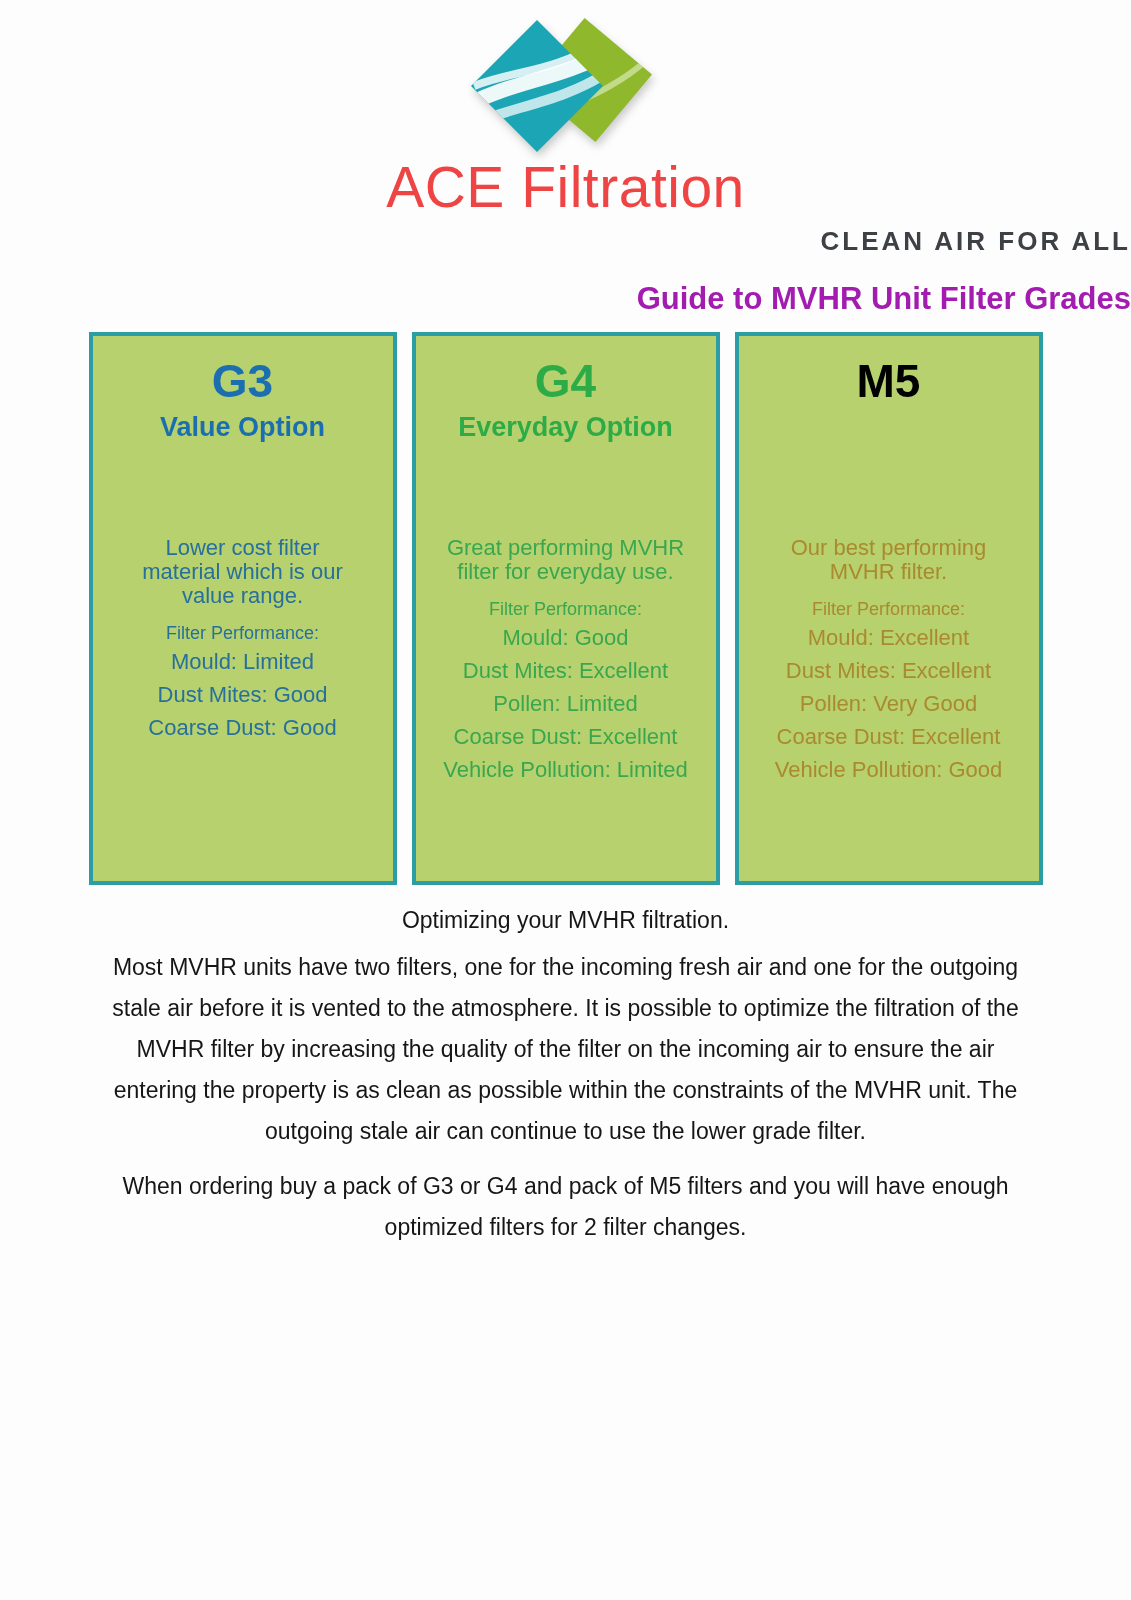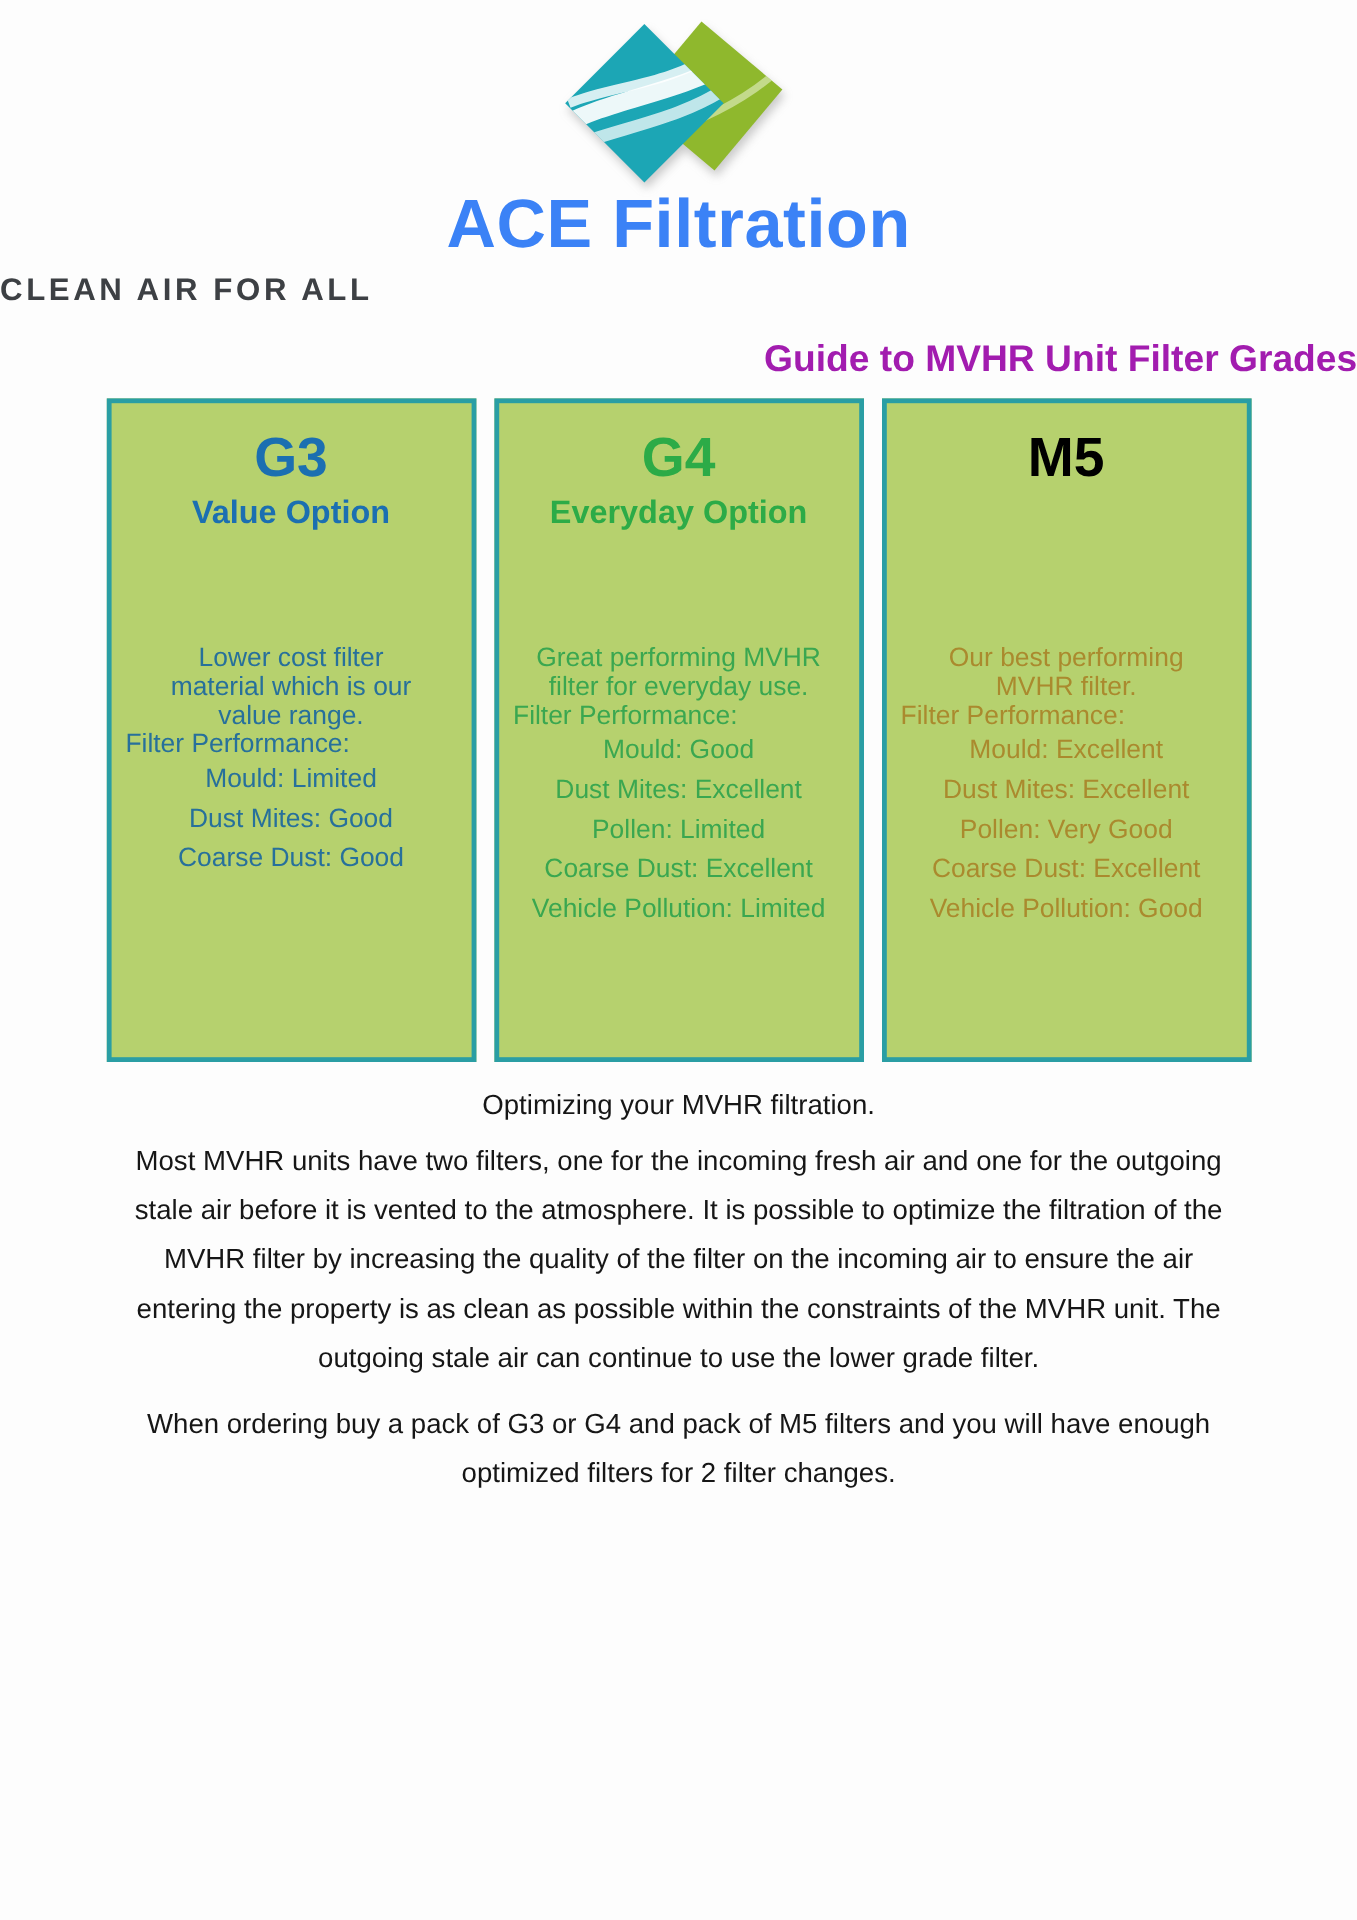--- a/index.html
+++ b/index.html
@@ -14,8 +14,8 @@
   .logo-svg { display: block; margin: 0 auto; margin-left: 440px;
     filter: drop-shadow(2px 5px 4px rgba(110,110,110,0.35)); }
   .brand-name {
-    font-size: 57px; font-weight: 700; letter-spacing: 0.5px;
-    color: #3b82f6; margin-top: 4px; line-height: 1.05;
+    font-size: 57px; font-weight: 400; letter-spacing: 0.5px;
+    color: #ef4444; margin-top: 4px; line-height: 1.05;
   }
   .brand-tagline {
     text-align: left; font-size: 26px; font-weight: 700; letter-spacing: 3px;

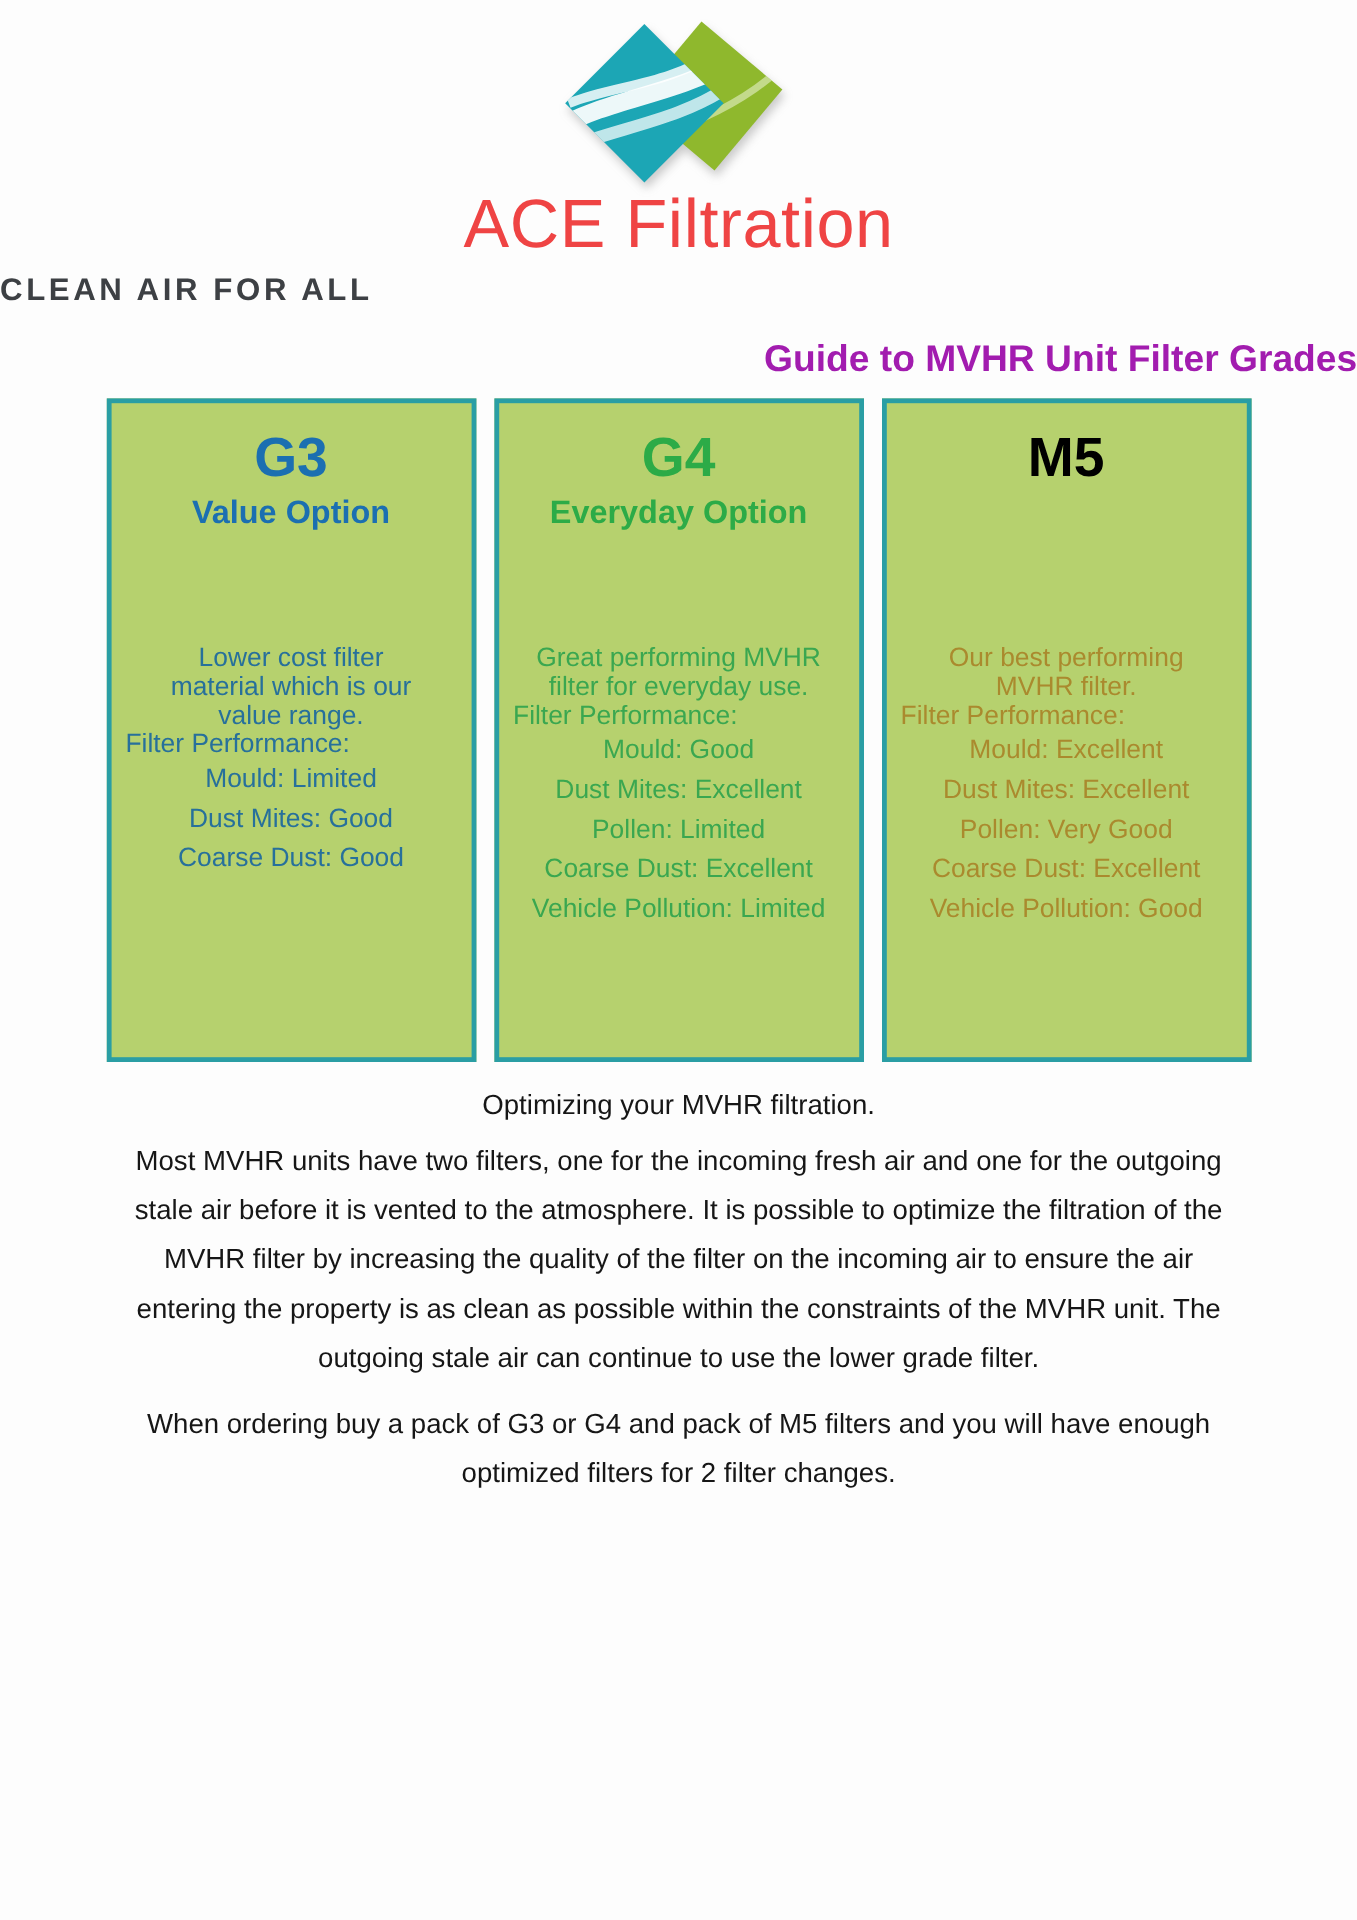--- a/index.html
+++ b/index.html
@@ -18,7 +18,7 @@
     color: #ef4444; margin-top: 4px; line-height: 1.05;
   }
   .brand-tagline {
-    text-align: left; font-size: 26px; font-weight: 700; letter-spacing: 3px;
+    text-align: right; font-size: 26px; font-weight: 700; letter-spacing: 3px;
     color: #3d4044; margin-top: 8px;
   }
   .doc-title {

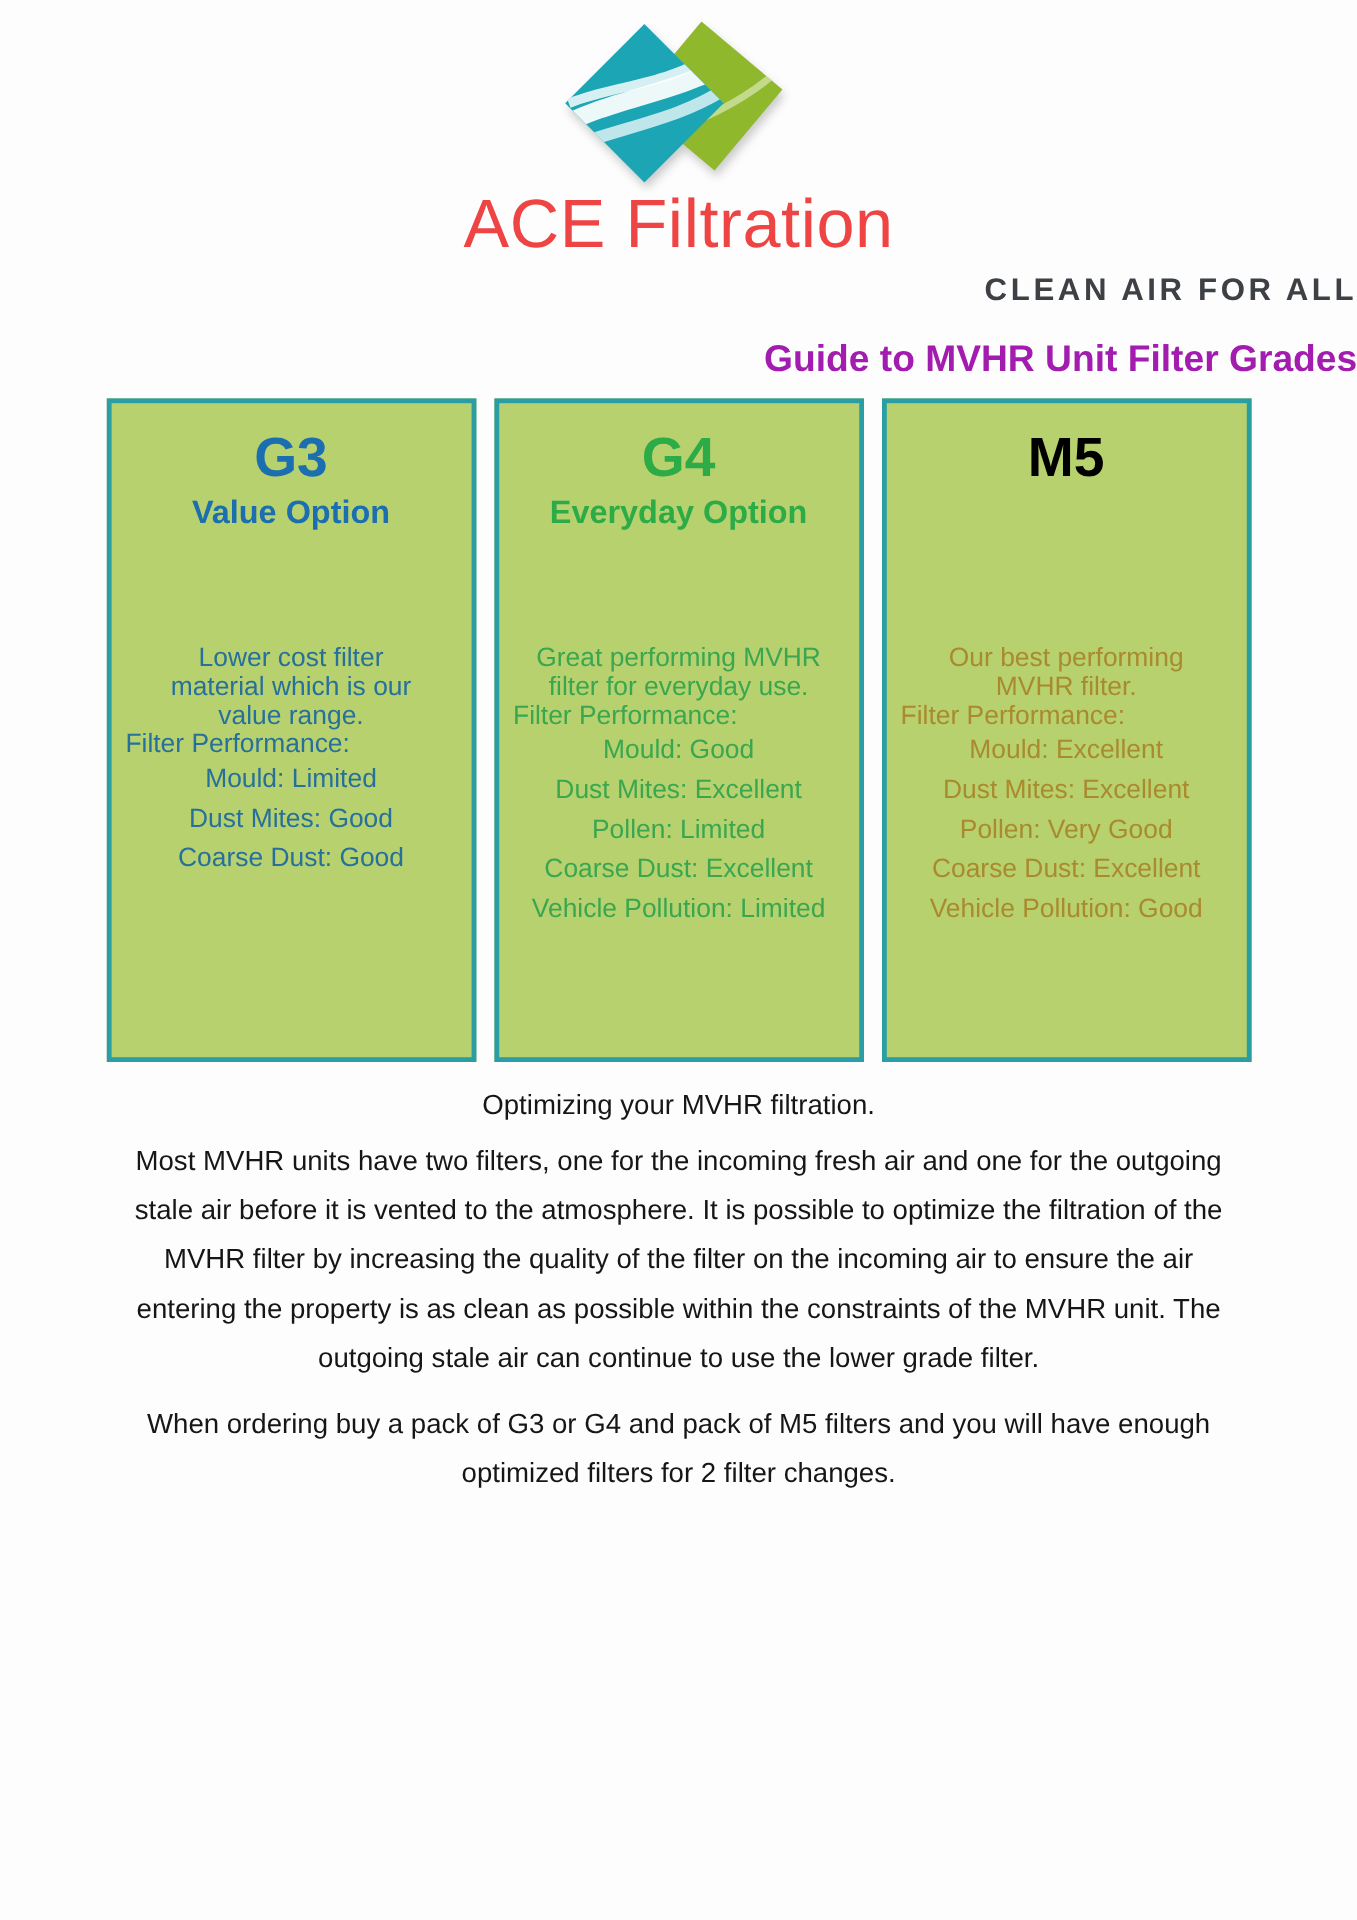--- a/index.html
+++ b/index.html
@@ -45,7 +45,7 @@
   .card--g3 .card-desc { max-width: 218px; }
   .card--g4 .card-desc { max-width: 262px; }
   .card--m5 .card-desc { max-width: 240px; }
-  .perf-label { font-size: 22px; line-height: 24px; }
+  .perf-label { text-align: center; font-size: 18px; line-height: 24px; margin-top: 13px; }
   .perf-list { text-align: center; font-size: 22px; line-height: 33px; }
   .card--g3 .card-grade, .card--g3 .card-subtitle { color: #1b6fb1; }
   .card--g3 .card-desc, .card--g3 .perf-label, .card--g3 .perf-list { color: #27709b; }

